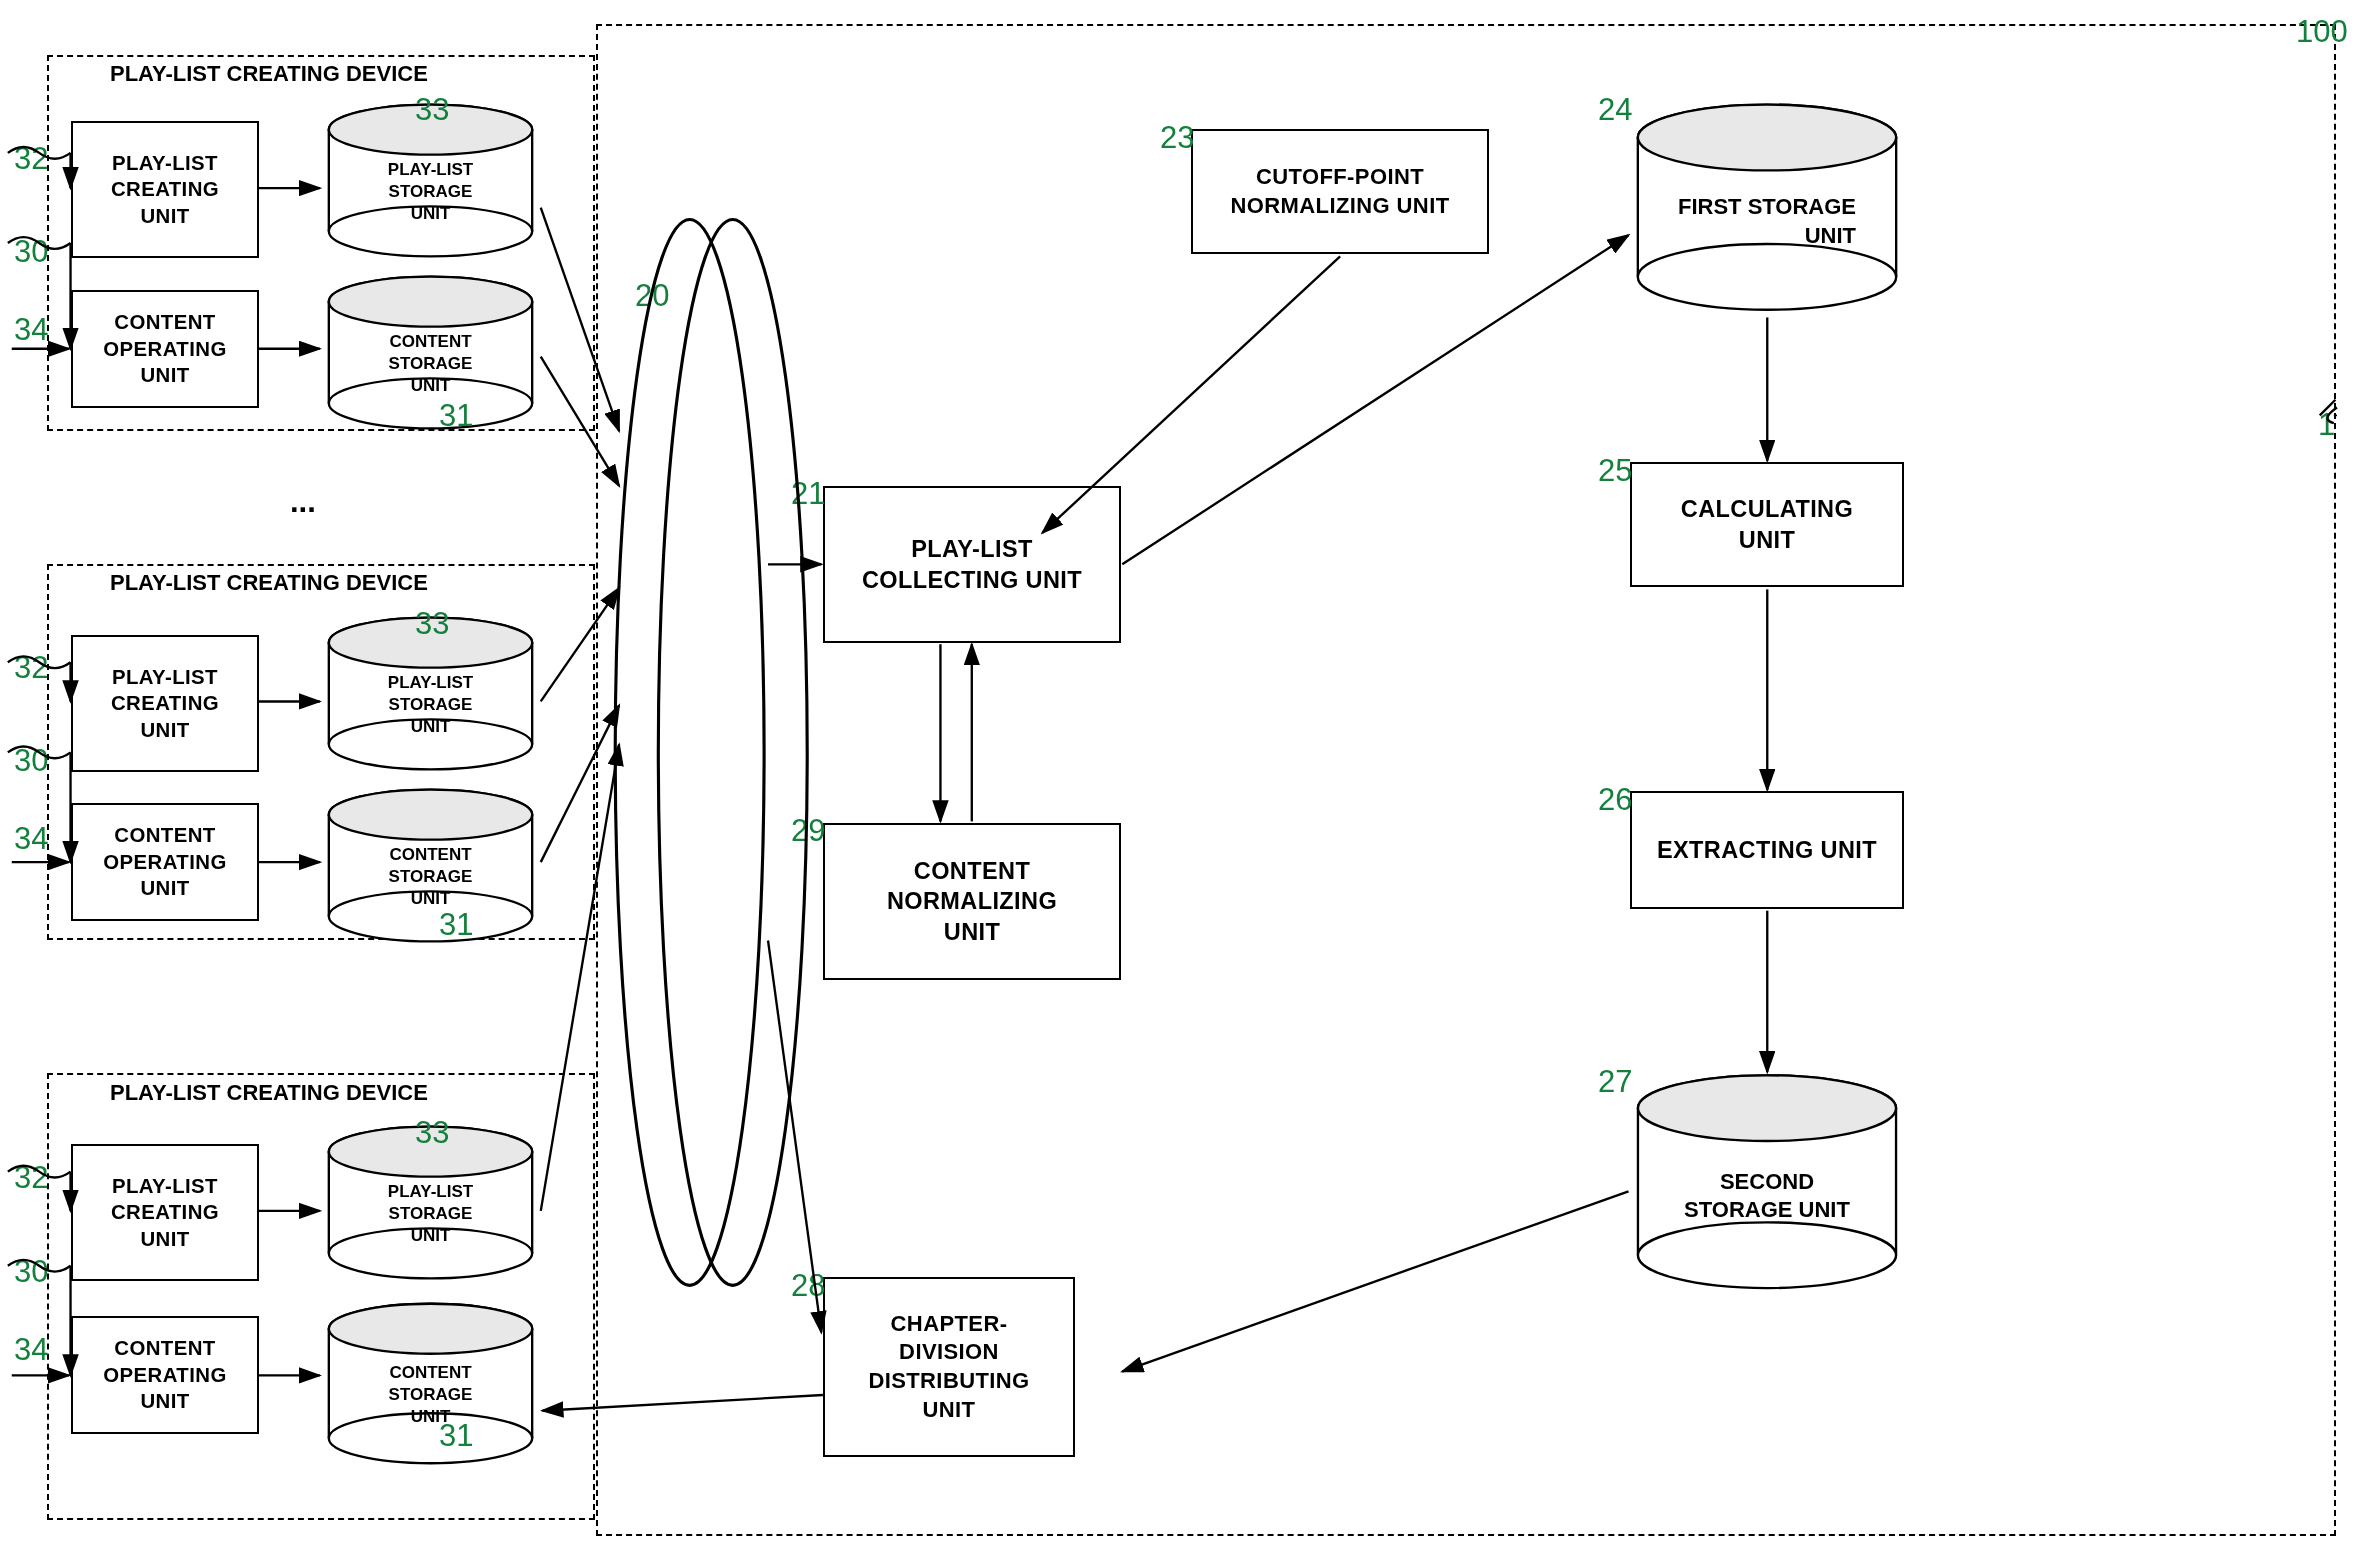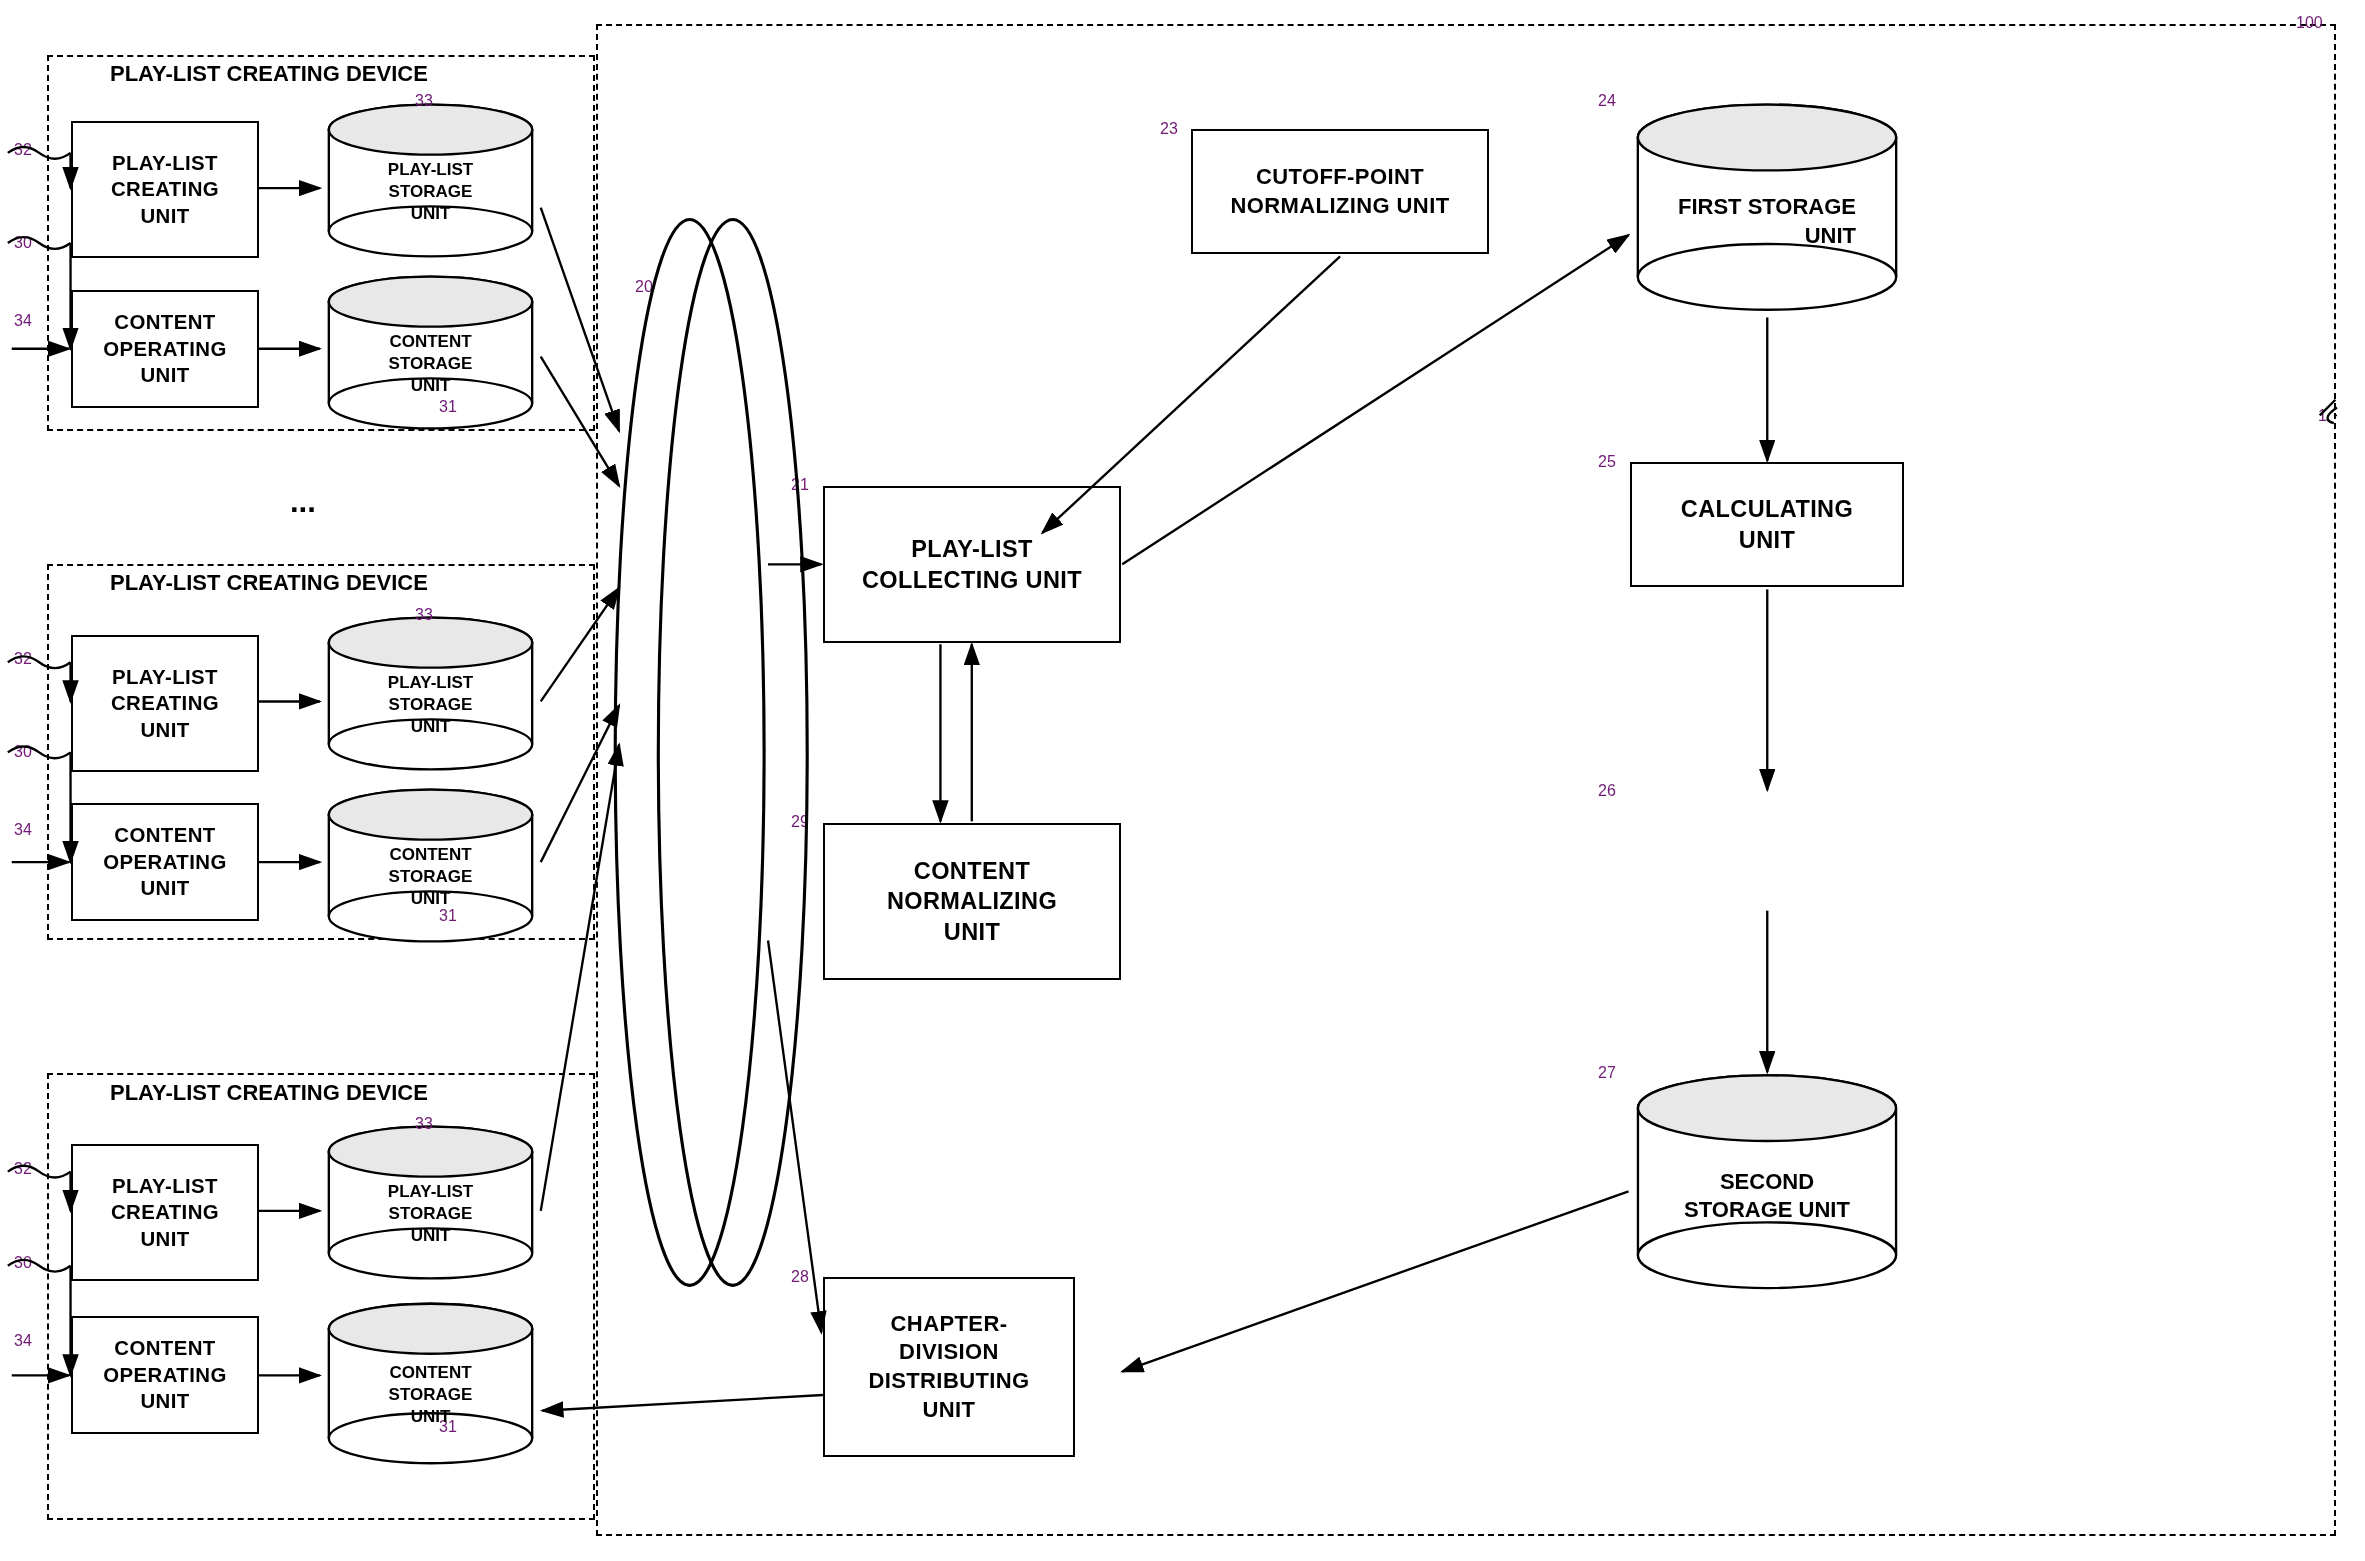--- a/index.html
+++ b/index.html
@@ -75,9 +75,9 @@
     }
     .ref-number {
       position: absolute;
-      font-size: 16px;
+      font-size: 31px;
       font-weight: normal;
-      color: #701a75;
+      color: #15803d;
     }
   </style>
 </head>

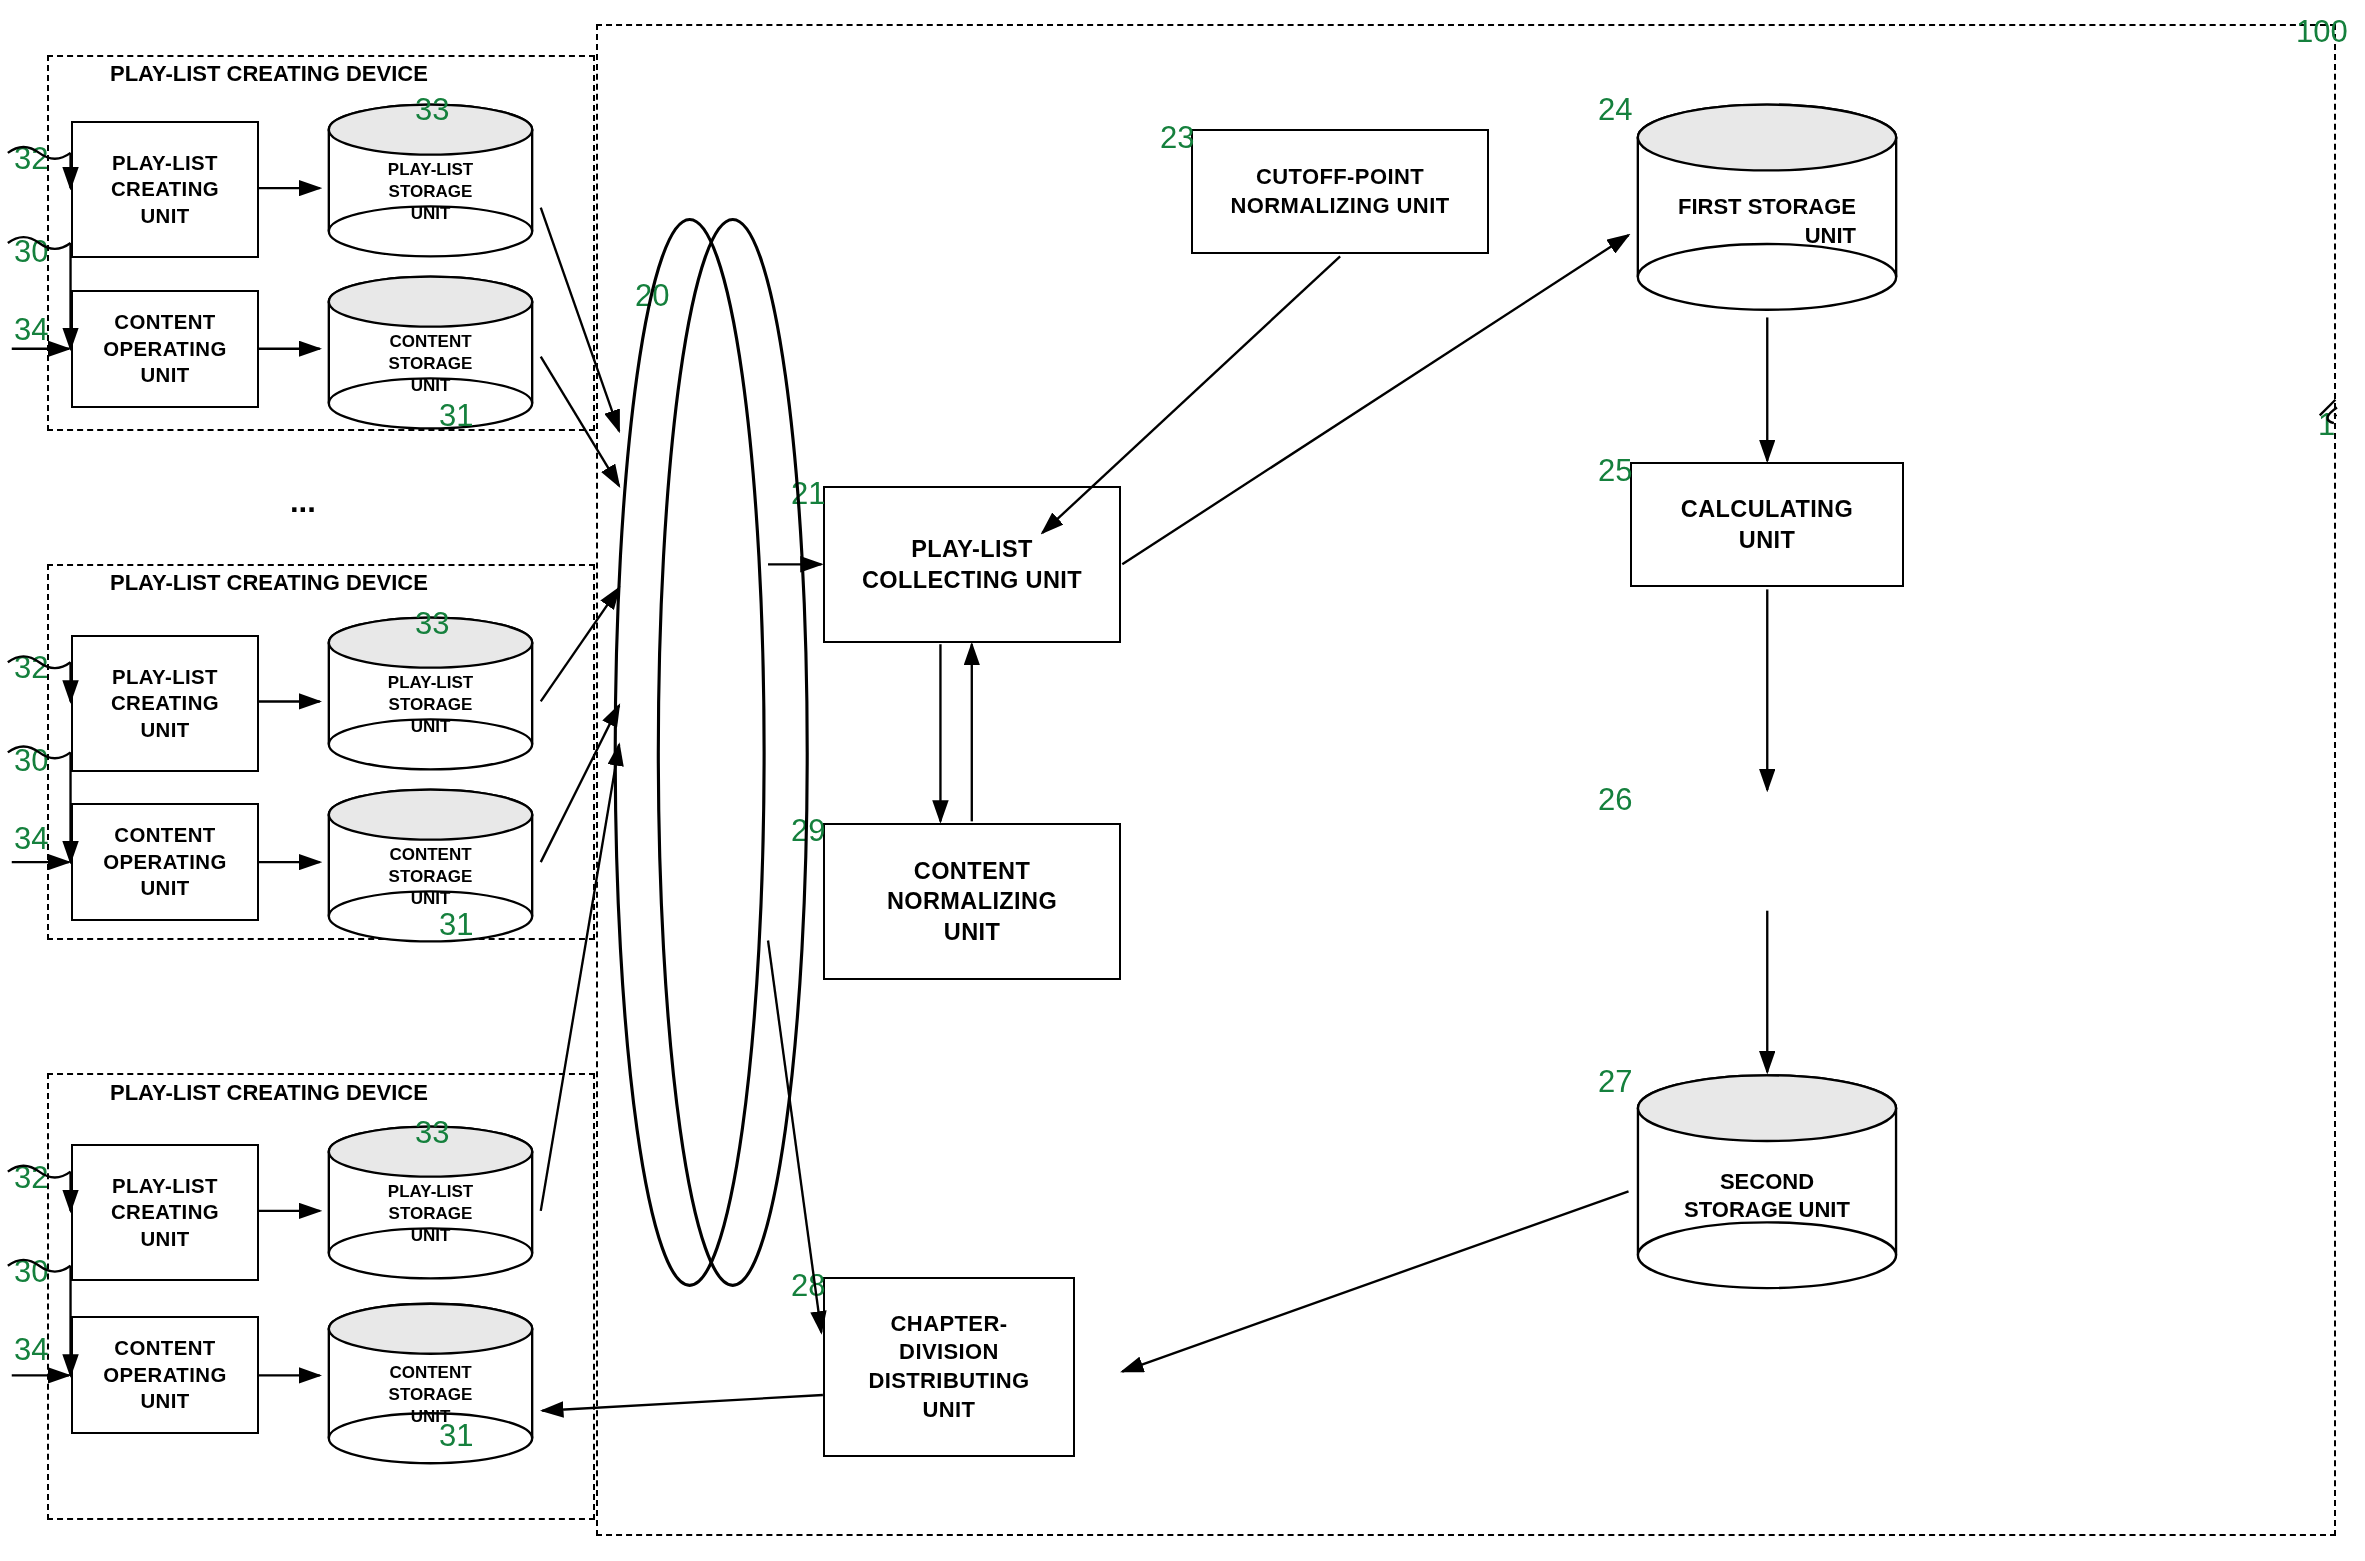--- a/index.html
+++ b/index.html
@@ -225,6 +225,9 @@
     <span>CALCULATING<br>UNIT</span>
   </div>
 
+  <div class="box" style="left:1630px; top:791px; width:274px; height:118px; font-size:23.5px;">
+    <span>EXTRACTING UNIT</span>
+  </div>
 
   <div class="cylinder" style="left:1630px; top:1073px; width:274px; height:219px;">
     <svg viewBox="0 0 350 280" xmlns="http://www.w3.org/2000/svg">

